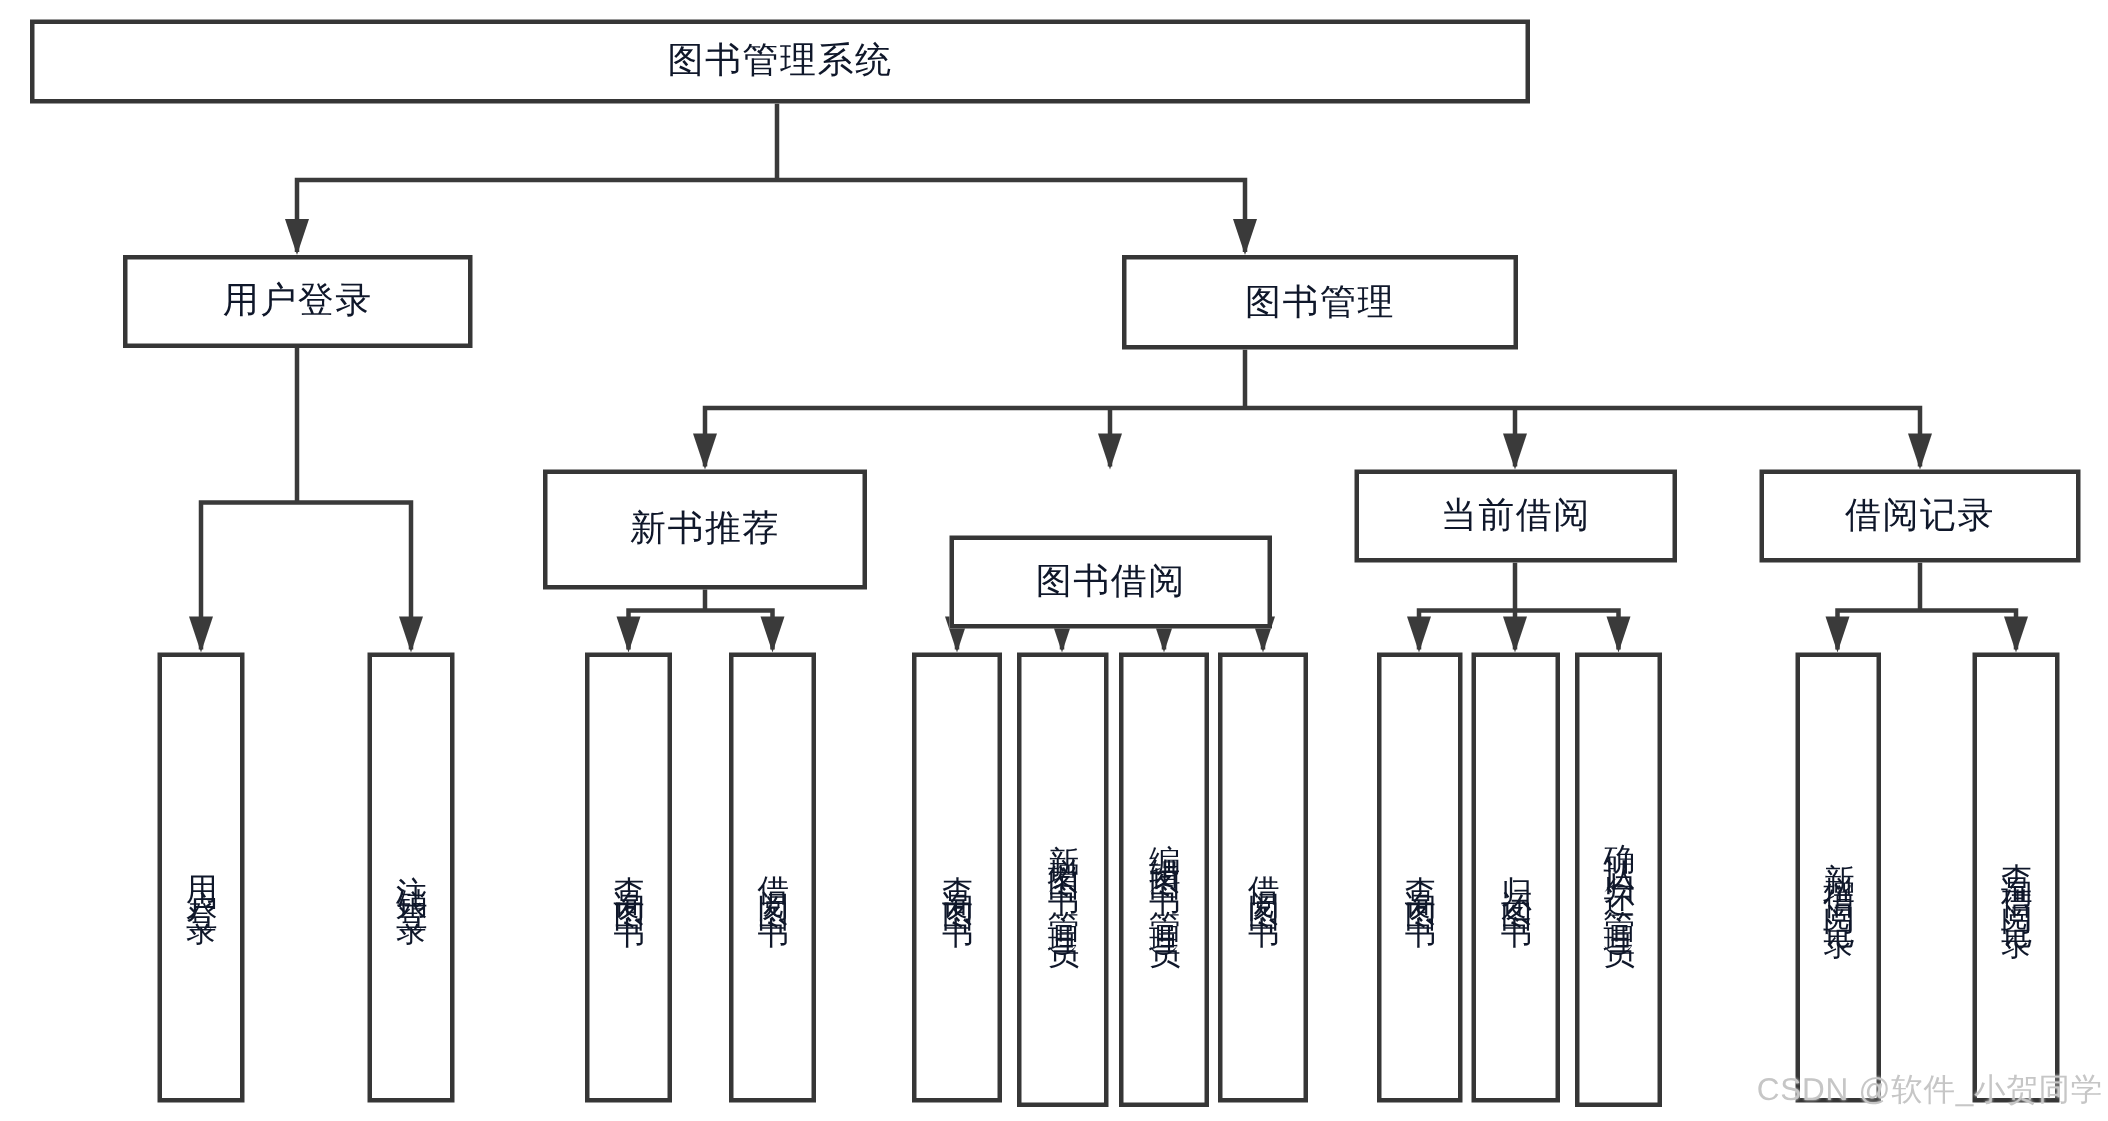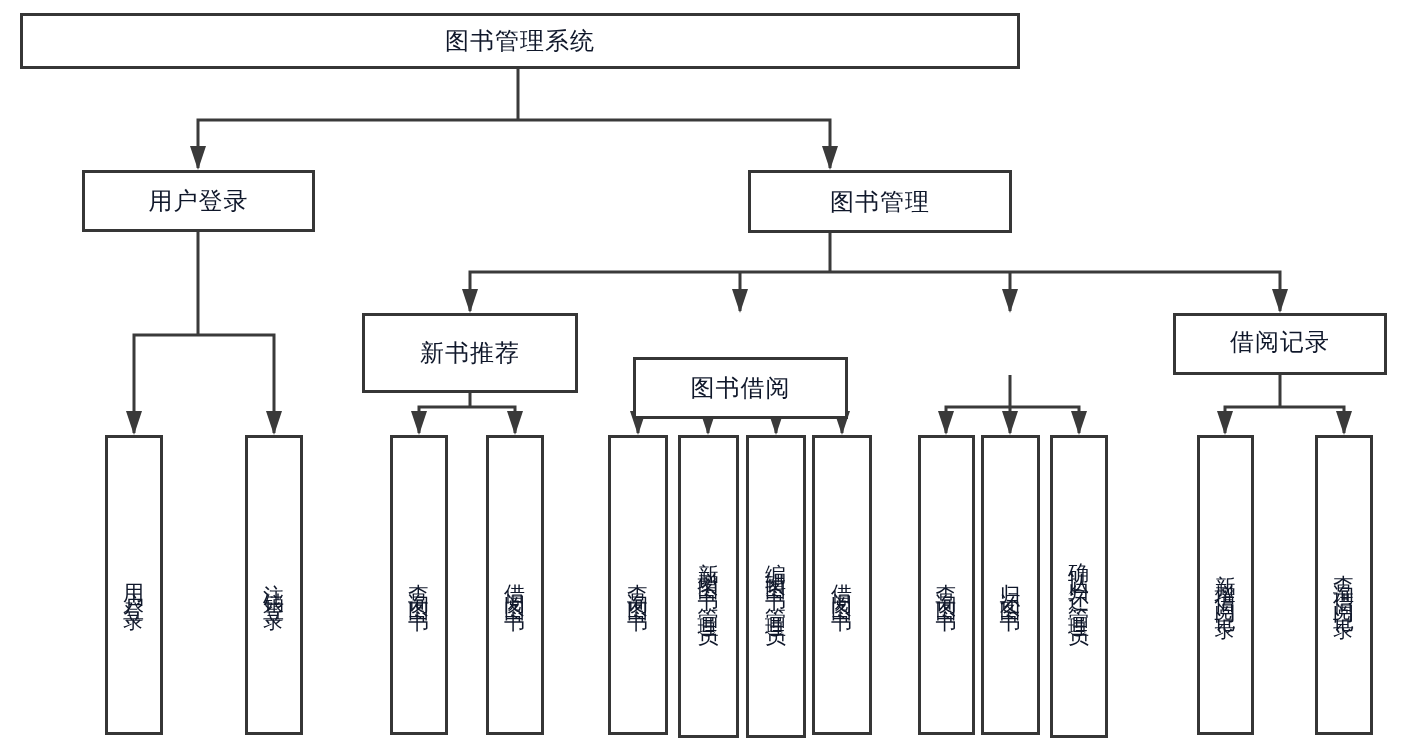--- a/index.html
+++ b/index.html
@@ -109,6 +109,7 @@
 
   <div class="box h" style="left:362px; top:313px; width:216px; height:80px;">新书推荐</div>
   <div class="box h" style="left:633px; top:313px; width:215px; height:62px;margin-top:44px;">图书借阅</div>
+  <div class="box h" style="left:903px; top:313px; width:215px; height:62px;">当前借阅</div>
   <div class="box h" style="left:1173px; top:313px; width:214px; height:62px;font-family:Liberation Mono, monospace;">借阅记录</div>
 
   <div class="box v" style="left:105px; top:435px; width:58px; height:300px;">用户登录</div>

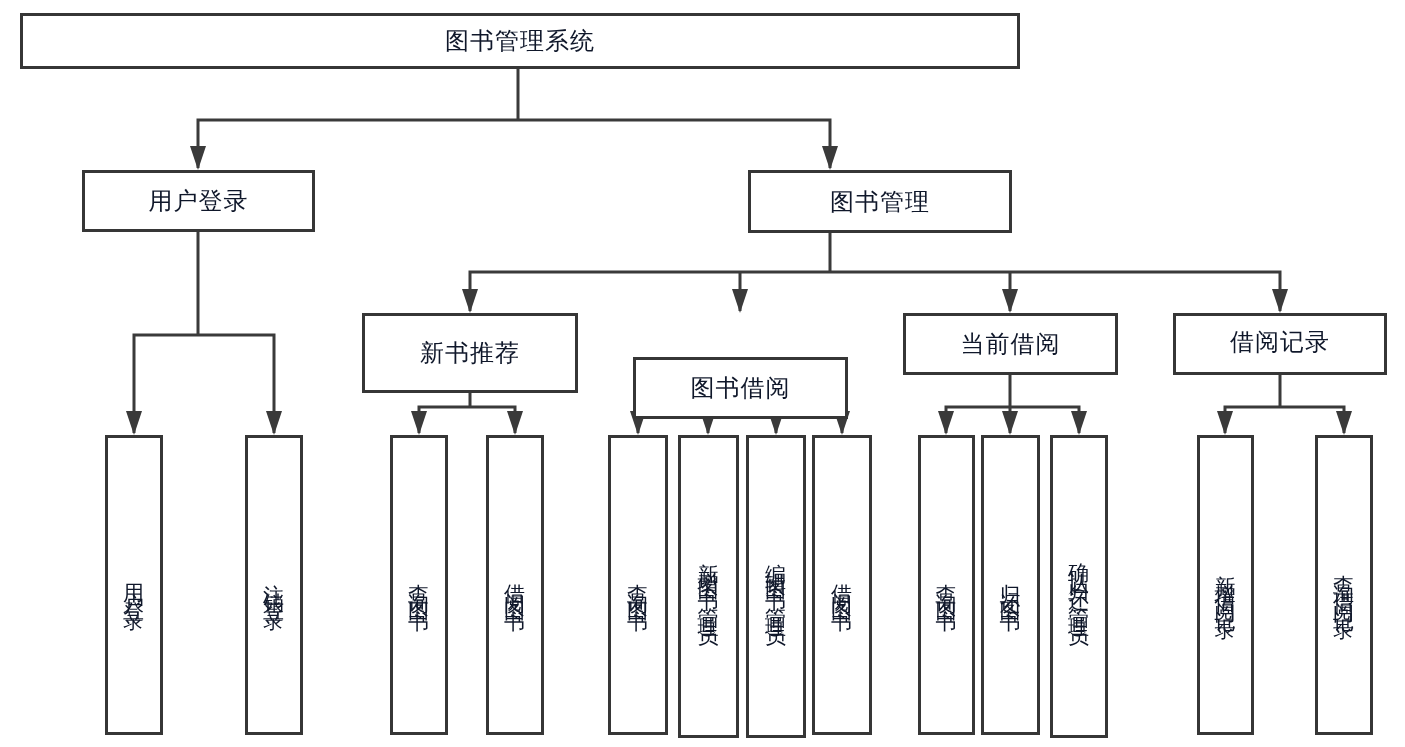--- a/index.html
+++ b/index.html
@@ -110,7 +110,7 @@
   <div class="box h" style="left:362px; top:313px; width:216px; height:80px;">新书推荐</div>
   <div class="box h" style="left:633px; top:313px; width:215px; height:62px;margin-top:44px;">图书借阅</div>
   <div class="box h" style="left:903px; top:313px; width:215px; height:62px;">当前借阅</div>
-  <div class="box h" style="left:1173px; top:313px; width:214px; height:62px;font-family:Liberation Mono, monospace;">借阅记录</div>
+  <div class="box h" style="left:1173px; top:313px; width:214px; height:62px;">借阅记录</div>
 
   <div class="box v" style="left:105px; top:435px; width:58px; height:300px;">用户登录</div>
   <div class="box v" style="left:245px; top:435px; width:58px; height:300px;">注销登录</div>

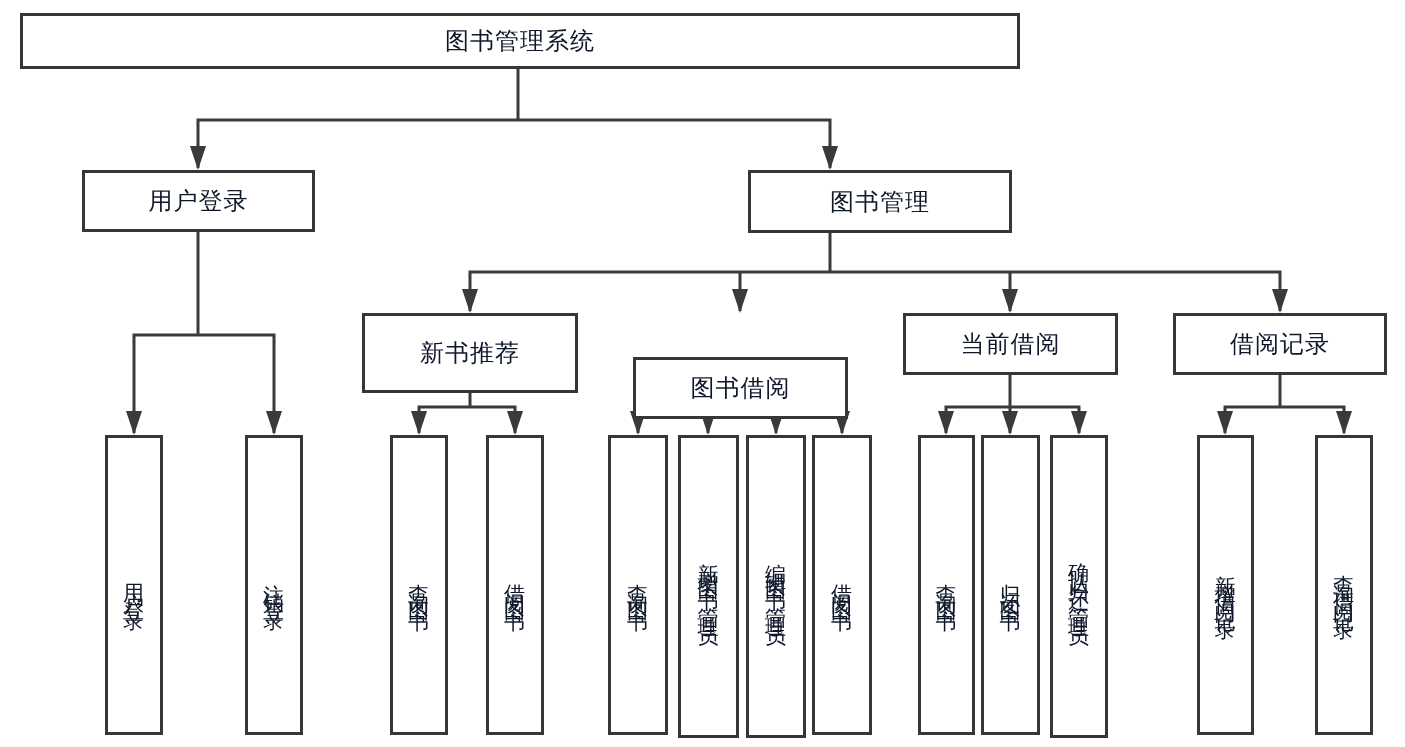--- a/index.html
+++ b/index.html
@@ -130,6 +130,7 @@
   <div class="box v" style="left:1197px; top:435px; width:57px; height:300px;">新增借阅记录</div>
   <div class="box v" style="left:1315px; top:435px; width:58px; height:300px;">查询借阅记录</div>
 
+  <div class="watermark">CSDN @软件_小贺同学</div>
 
 </div>
 

